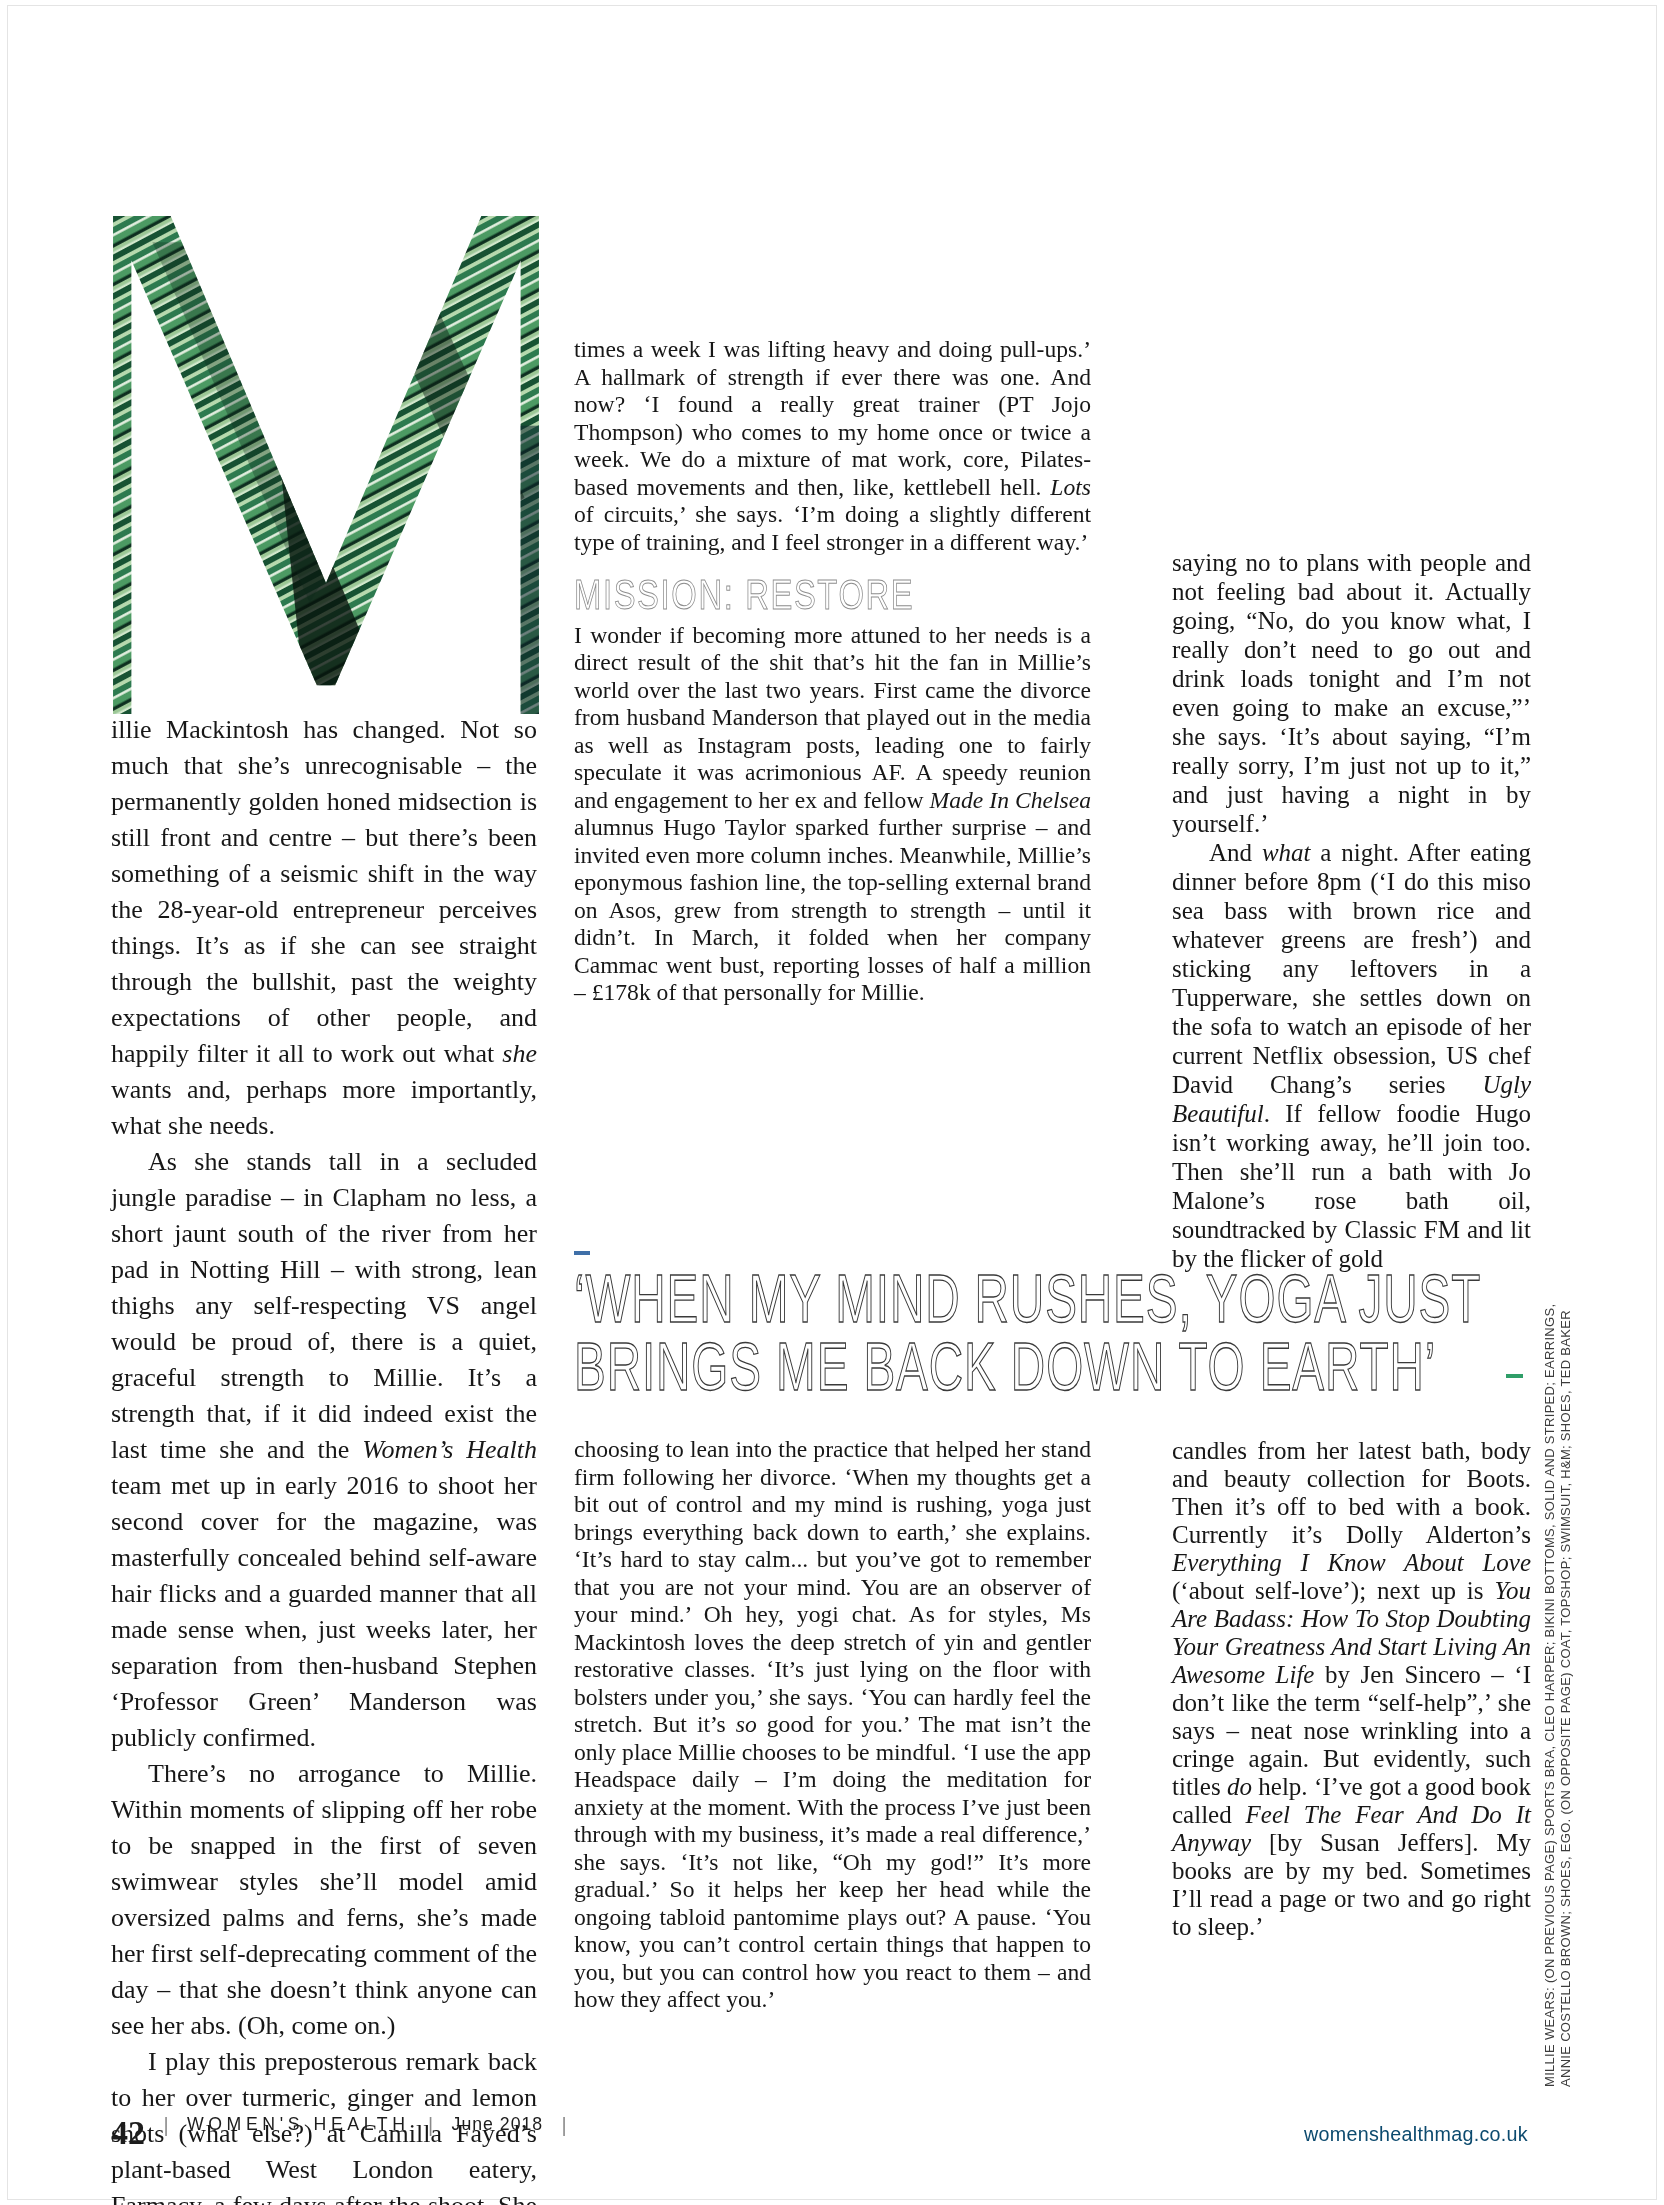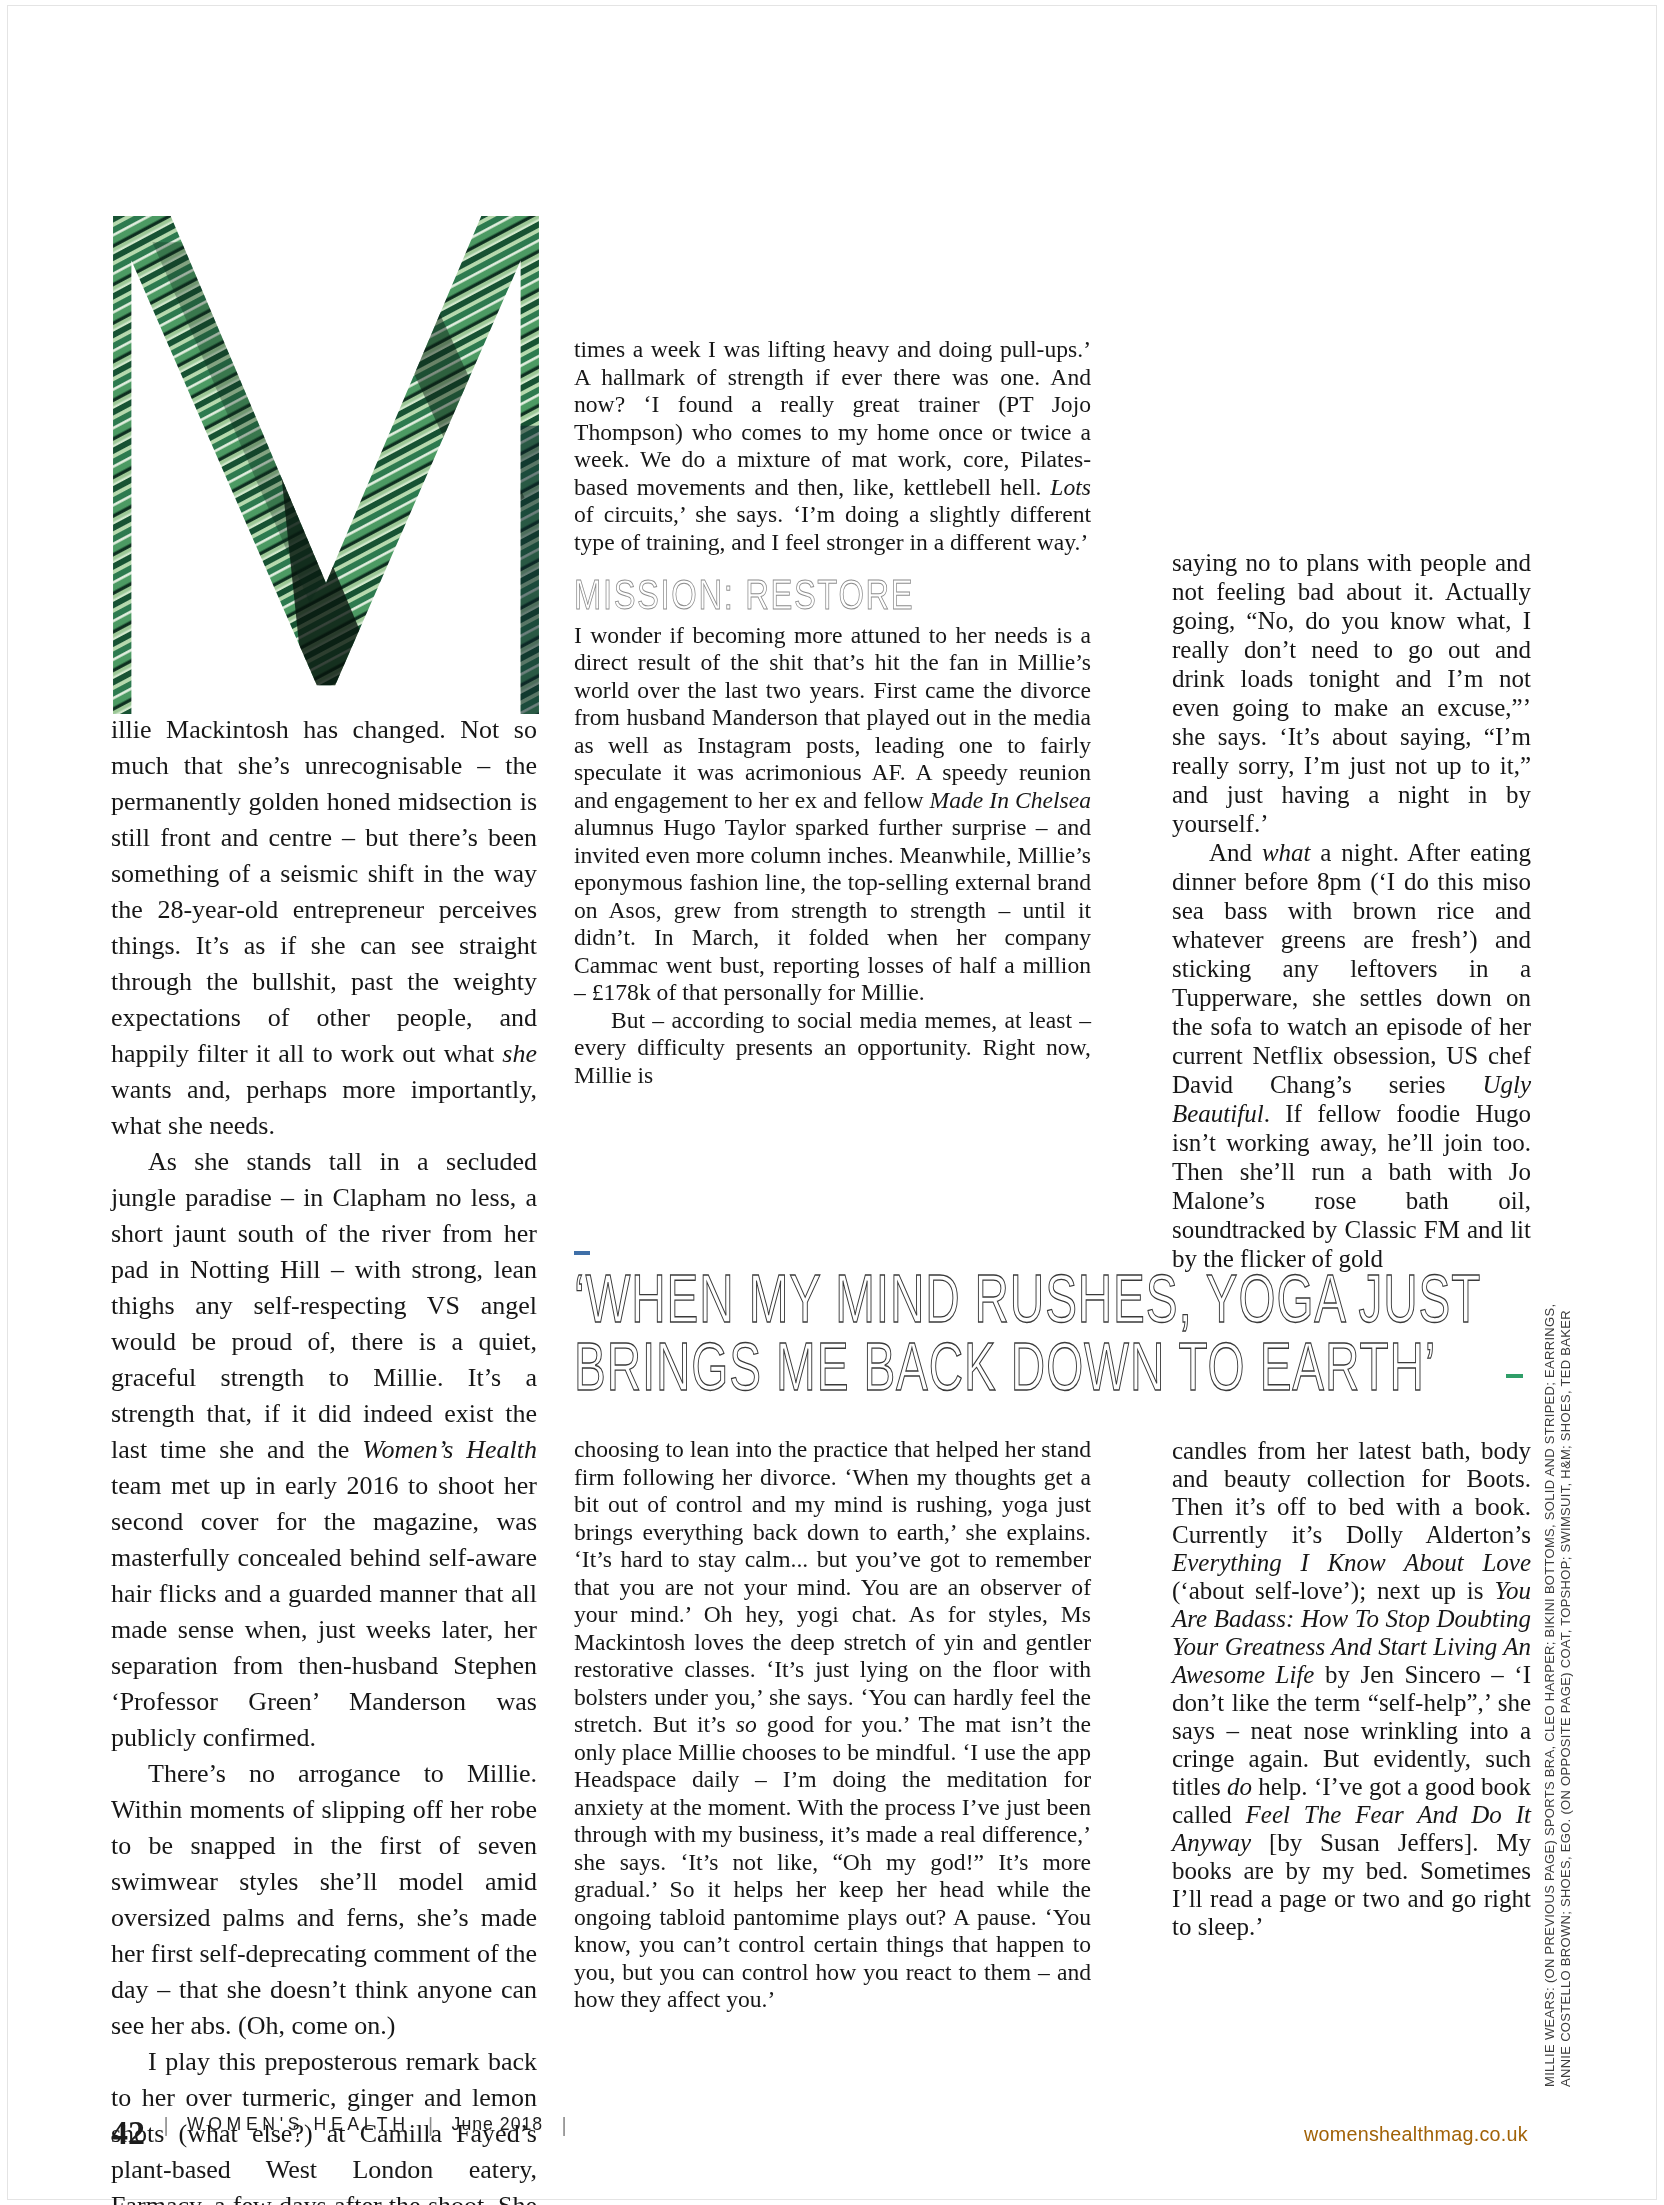--- a/index.html
+++ b/index.html
@@ -165,7 +165,6 @@
   <div class="mission-heading">MISSION: RESTORE</div>
   <div class="section">
       <p>I wonder if becoming more attuned to her needs is a direct result of the shit that’s hit the fan in Millie’s world over the last two years. First came the divorce from husband Manderson that played out in the media as well as Instagram posts, leading one to fairly speculate it was acrimonious AF. A speedy reunion and engagement to her ex and fellow <em>Made In Chelsea</em> alumnus Hugo Taylor sparked further surprise – and invited even more column inches. Meanwhile, Millie’s eponymous fashion line, the top-selling external brand on Asos, grew from strength to strength – until it didn’t. In March, it folded when her company Cammac went bust, reporting losses of half a million – £178k of that personally for Millie.</p>
-      <p>But – according to social media memes, at least – every difficulty presents an opportunity. Right now, Millie is</p>
     </div>
 </div>
 

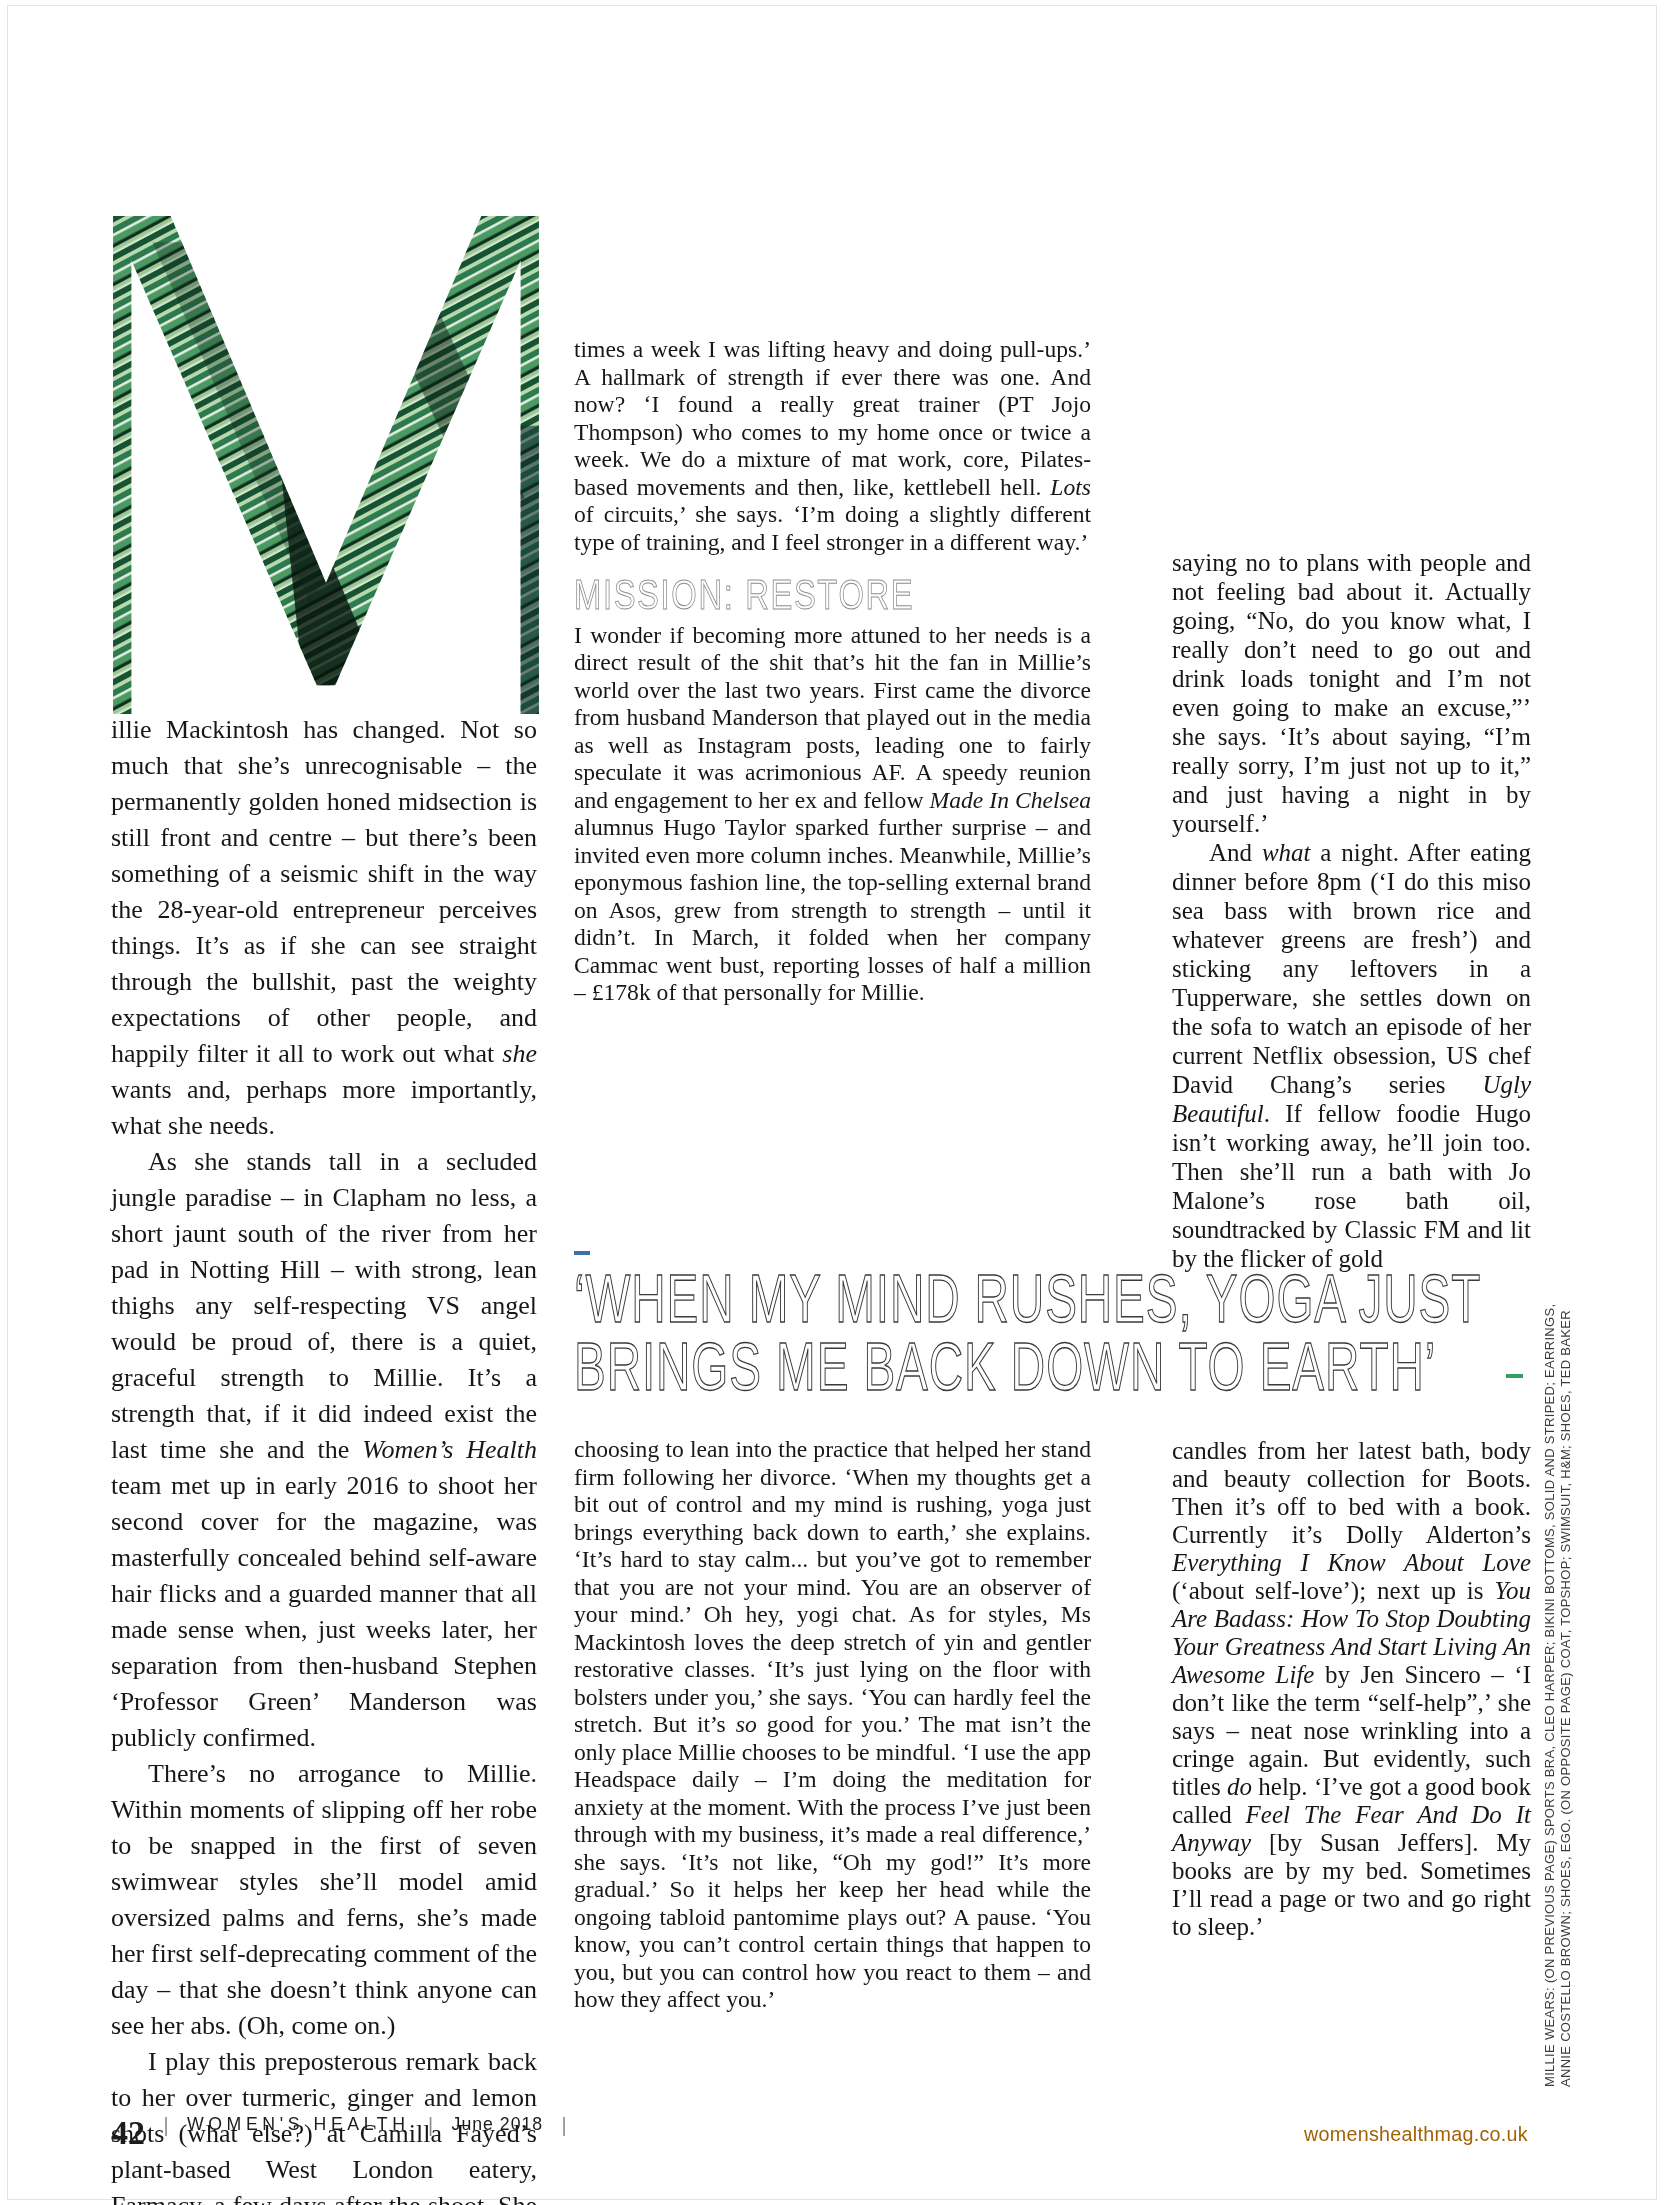--- a/index.html
+++ b/index.html
@@ -115,7 +115,7 @@
     position:absolute; right:136px; top:2123px;
     font-family:"Liberation Sans", sans-serif;
     font-size:19.7px; letter-spacing:0.3px;
-    color:#a16207;
+    color:#0c4a6e;
   }
 </style>
 </head>

